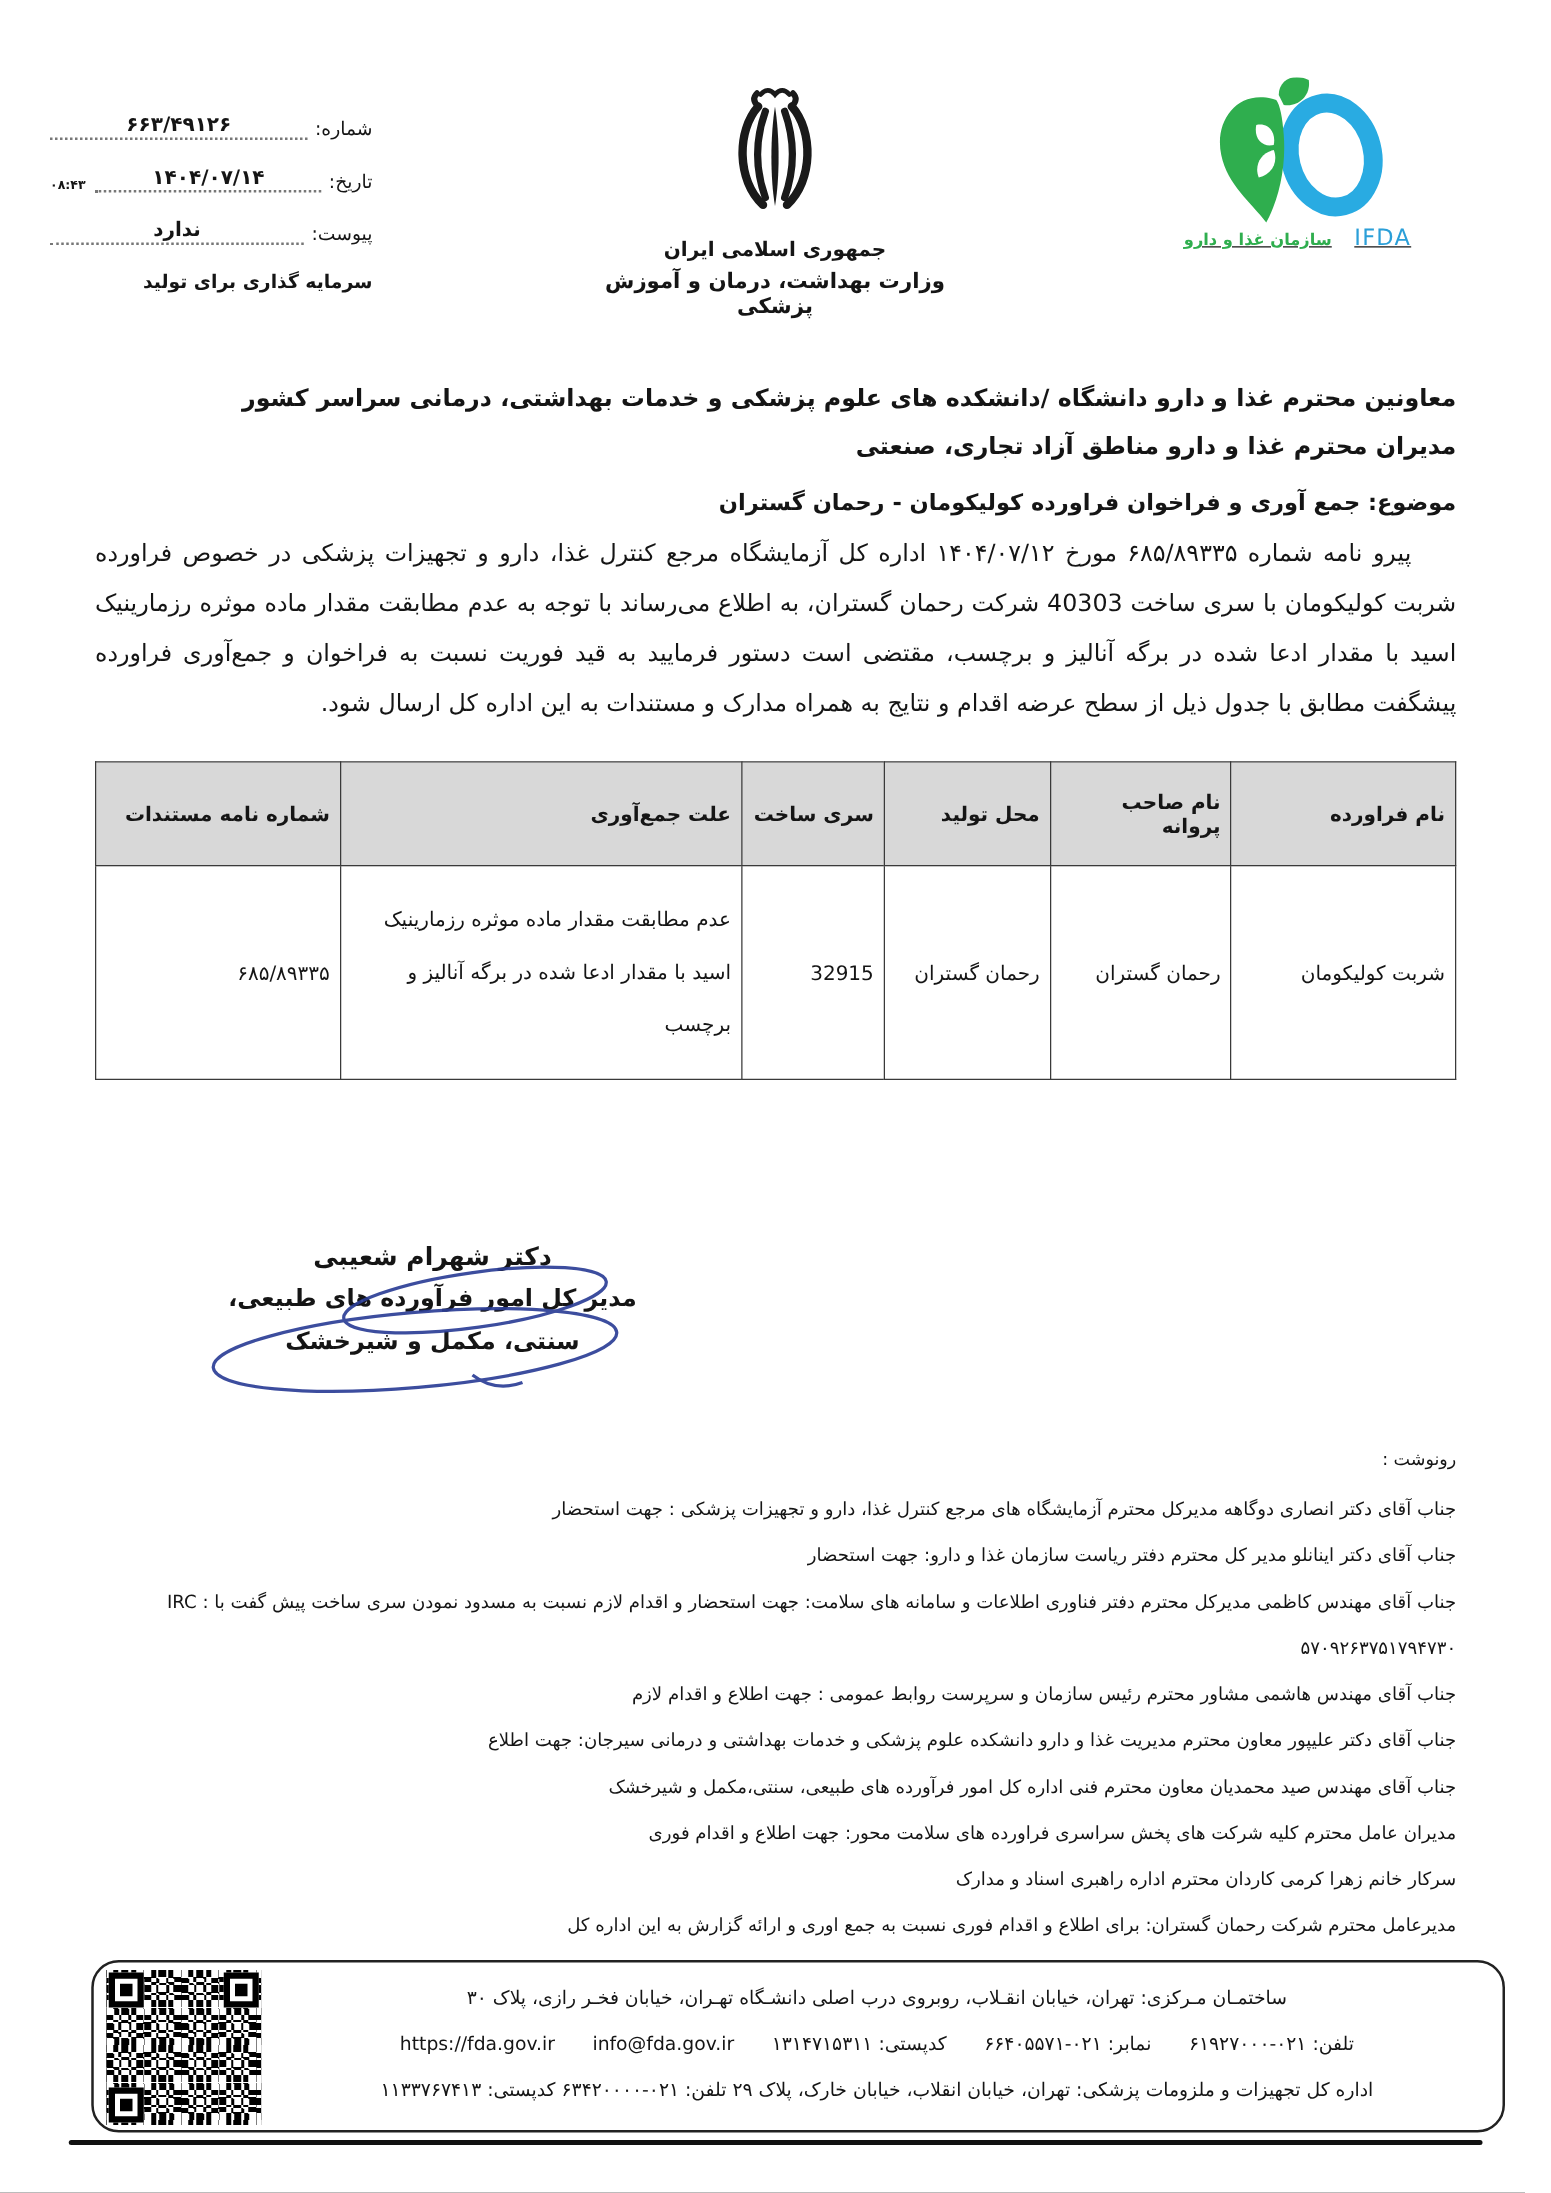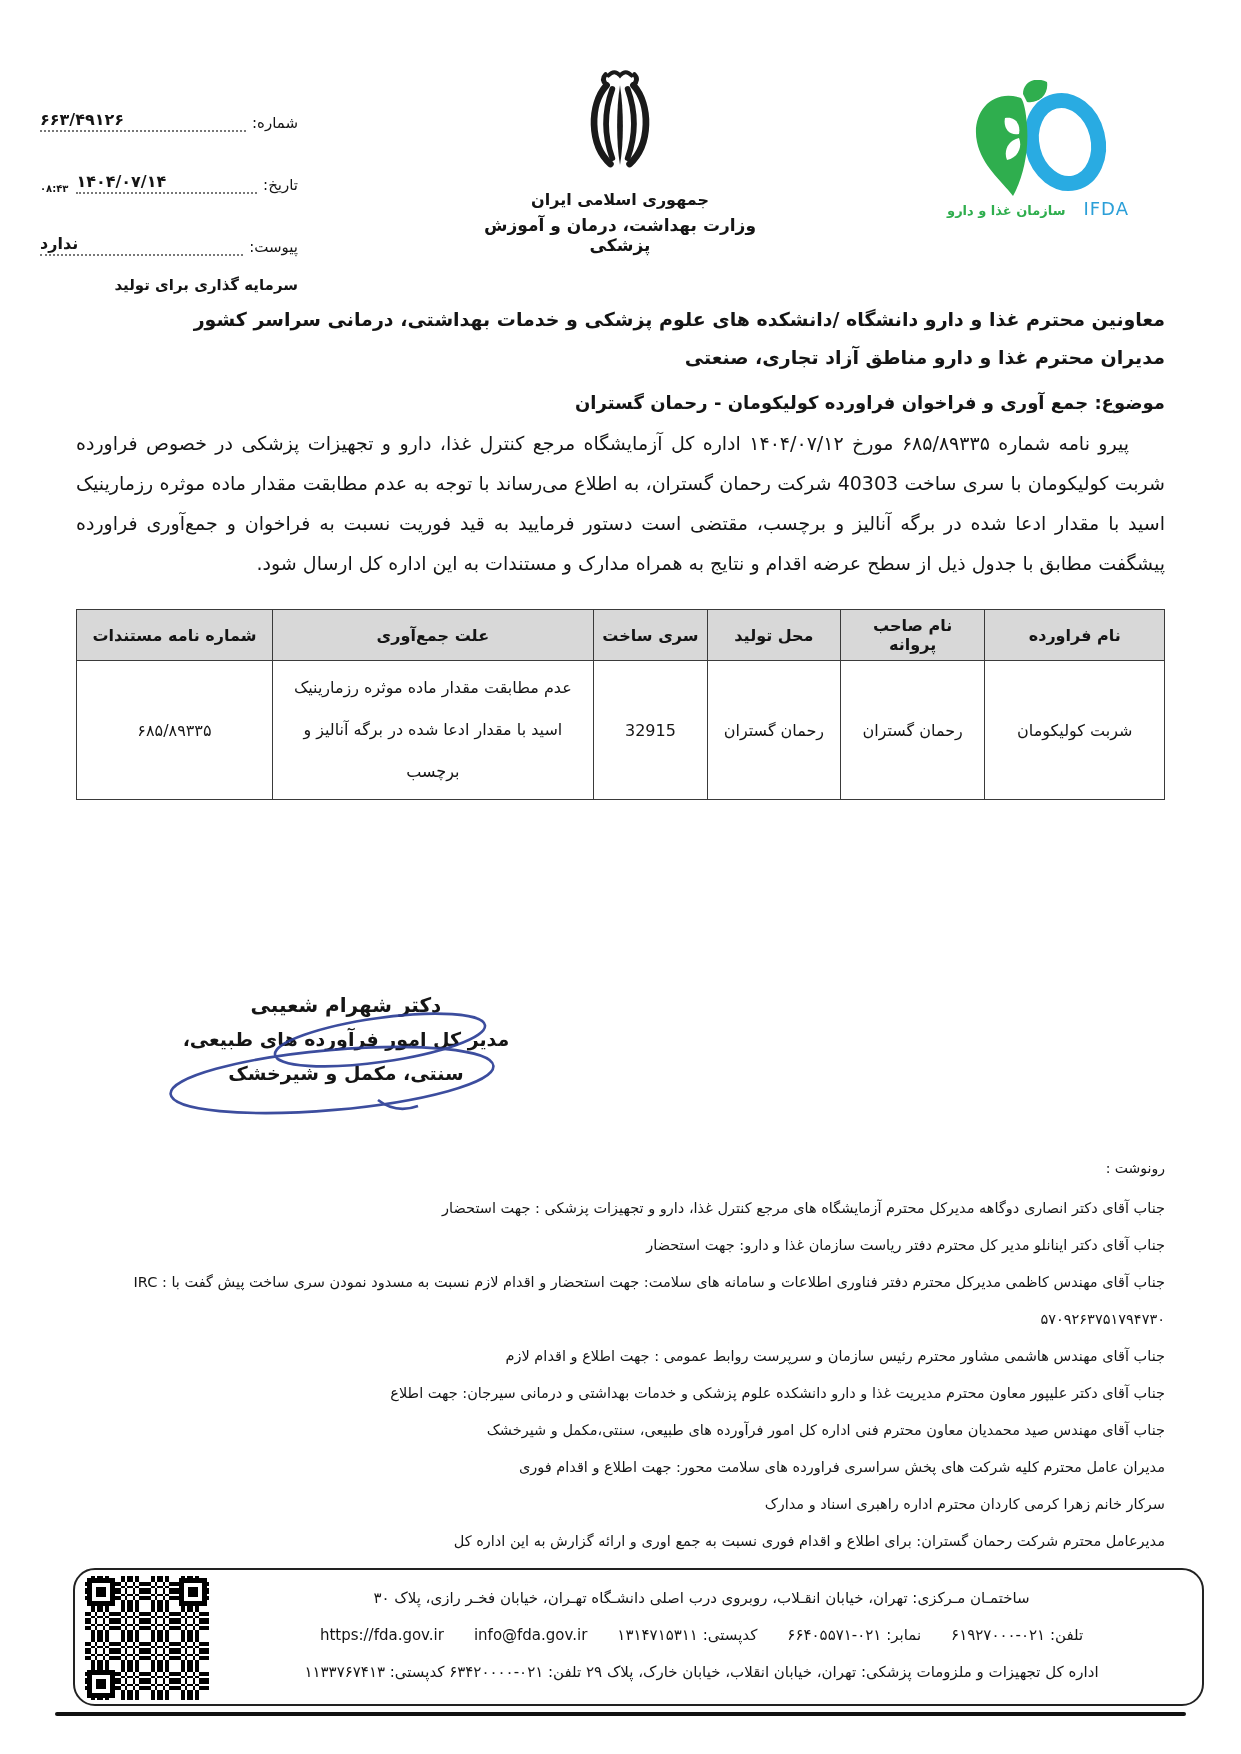--- a/index.html
+++ b/index.html
@@ -14,7 +14,7 @@
   .numblock { position:absolute; left:40px; top:90px; width:258px; direction:rtl; font-size:15px; }
   .numblock .row { display:flex; align-items:flex-end; margin-bottom:20px; }
   .numblock .lab { white-space:nowrap; margin-left:6px; }
-  .numblock .val { flex:1; border-bottom:2px dotted #777; text-align:left; font-weight:bold; font-size:16px; padding-bottom:1px;margin-top:20px; }
+  .numblock .val { flex:1; border-bottom:2px dotted #777; text-align:center; font-weight:bold; font-size:16px; padding-bottom:1px; }
   .numblock .time { margin-right:auto; font-weight:bold; font-size:10px; padding-right:8px; }
   .numblock .slogan { font-weight:bold; font-size:15px; margin-top:2px; }
 

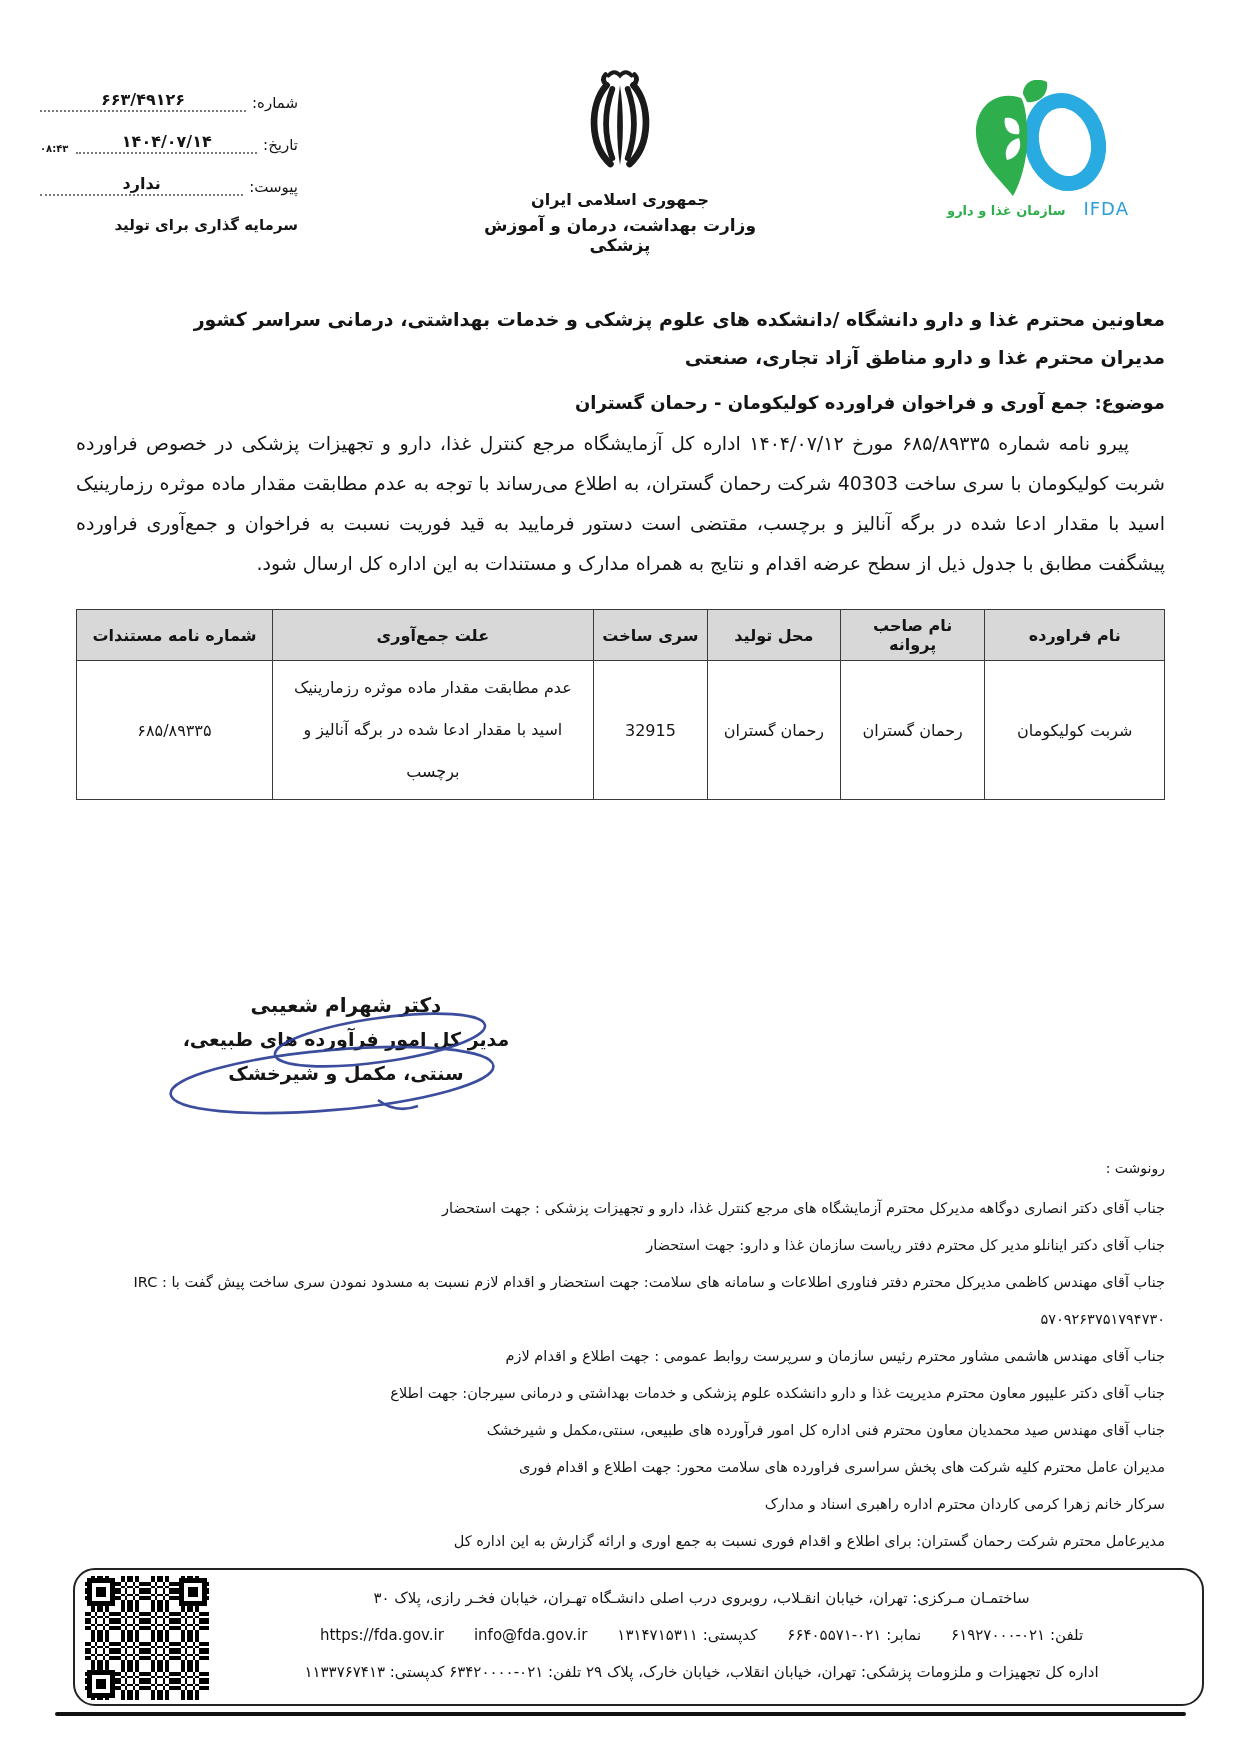--- a/index.html
+++ b/index.html
@@ -23,7 +23,7 @@
   .emblem .t1 { font-weight:bold; font-size:16px; margin-top:4px; }
   .emblem .t2 { font-weight:bold; font-size:17px; margin-top:6px; }
 
-  .ifda { position:absolute; left:918px; top:80px; width:240px; text-align:left; }
+  .ifda { position:absolute; left:918px; top:62px; width:240px; text-align:left;text-decoration:underline; }
   .ifda svg { display:block; margin:0 auto; }
   .ifda .cap { display:flex; justify-content:center; gap:18px; align-items:baseline; margin-top:-14px; }
   .ifda .fa { color:#2fae4e; font-size:13px; font-weight:bold; direction:rtl; }

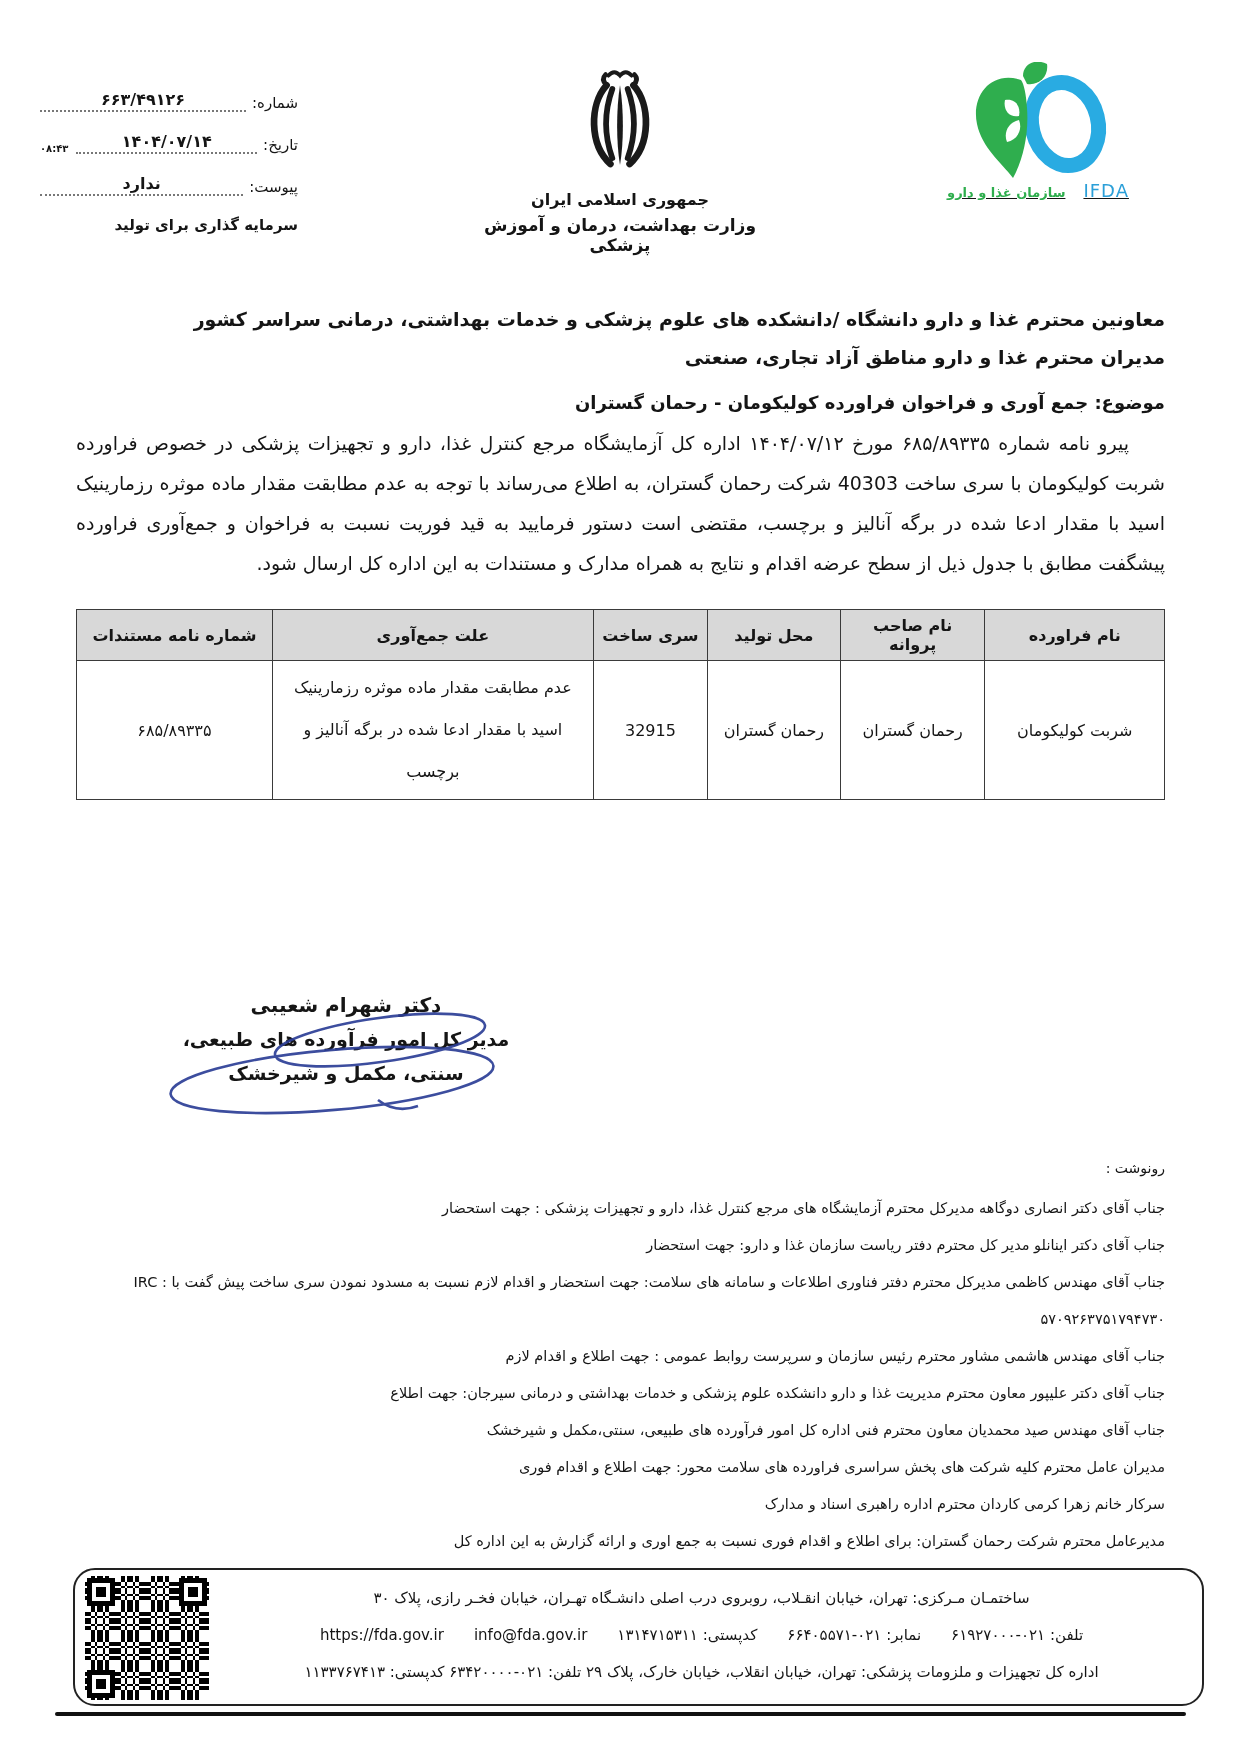--- a/index.html
+++ b/index.html
@@ -37,7 +37,7 @@
   .bodytext { font-size:19px; line-height:40px; text-align:justify; margin-top:10px; text-indent:36px; }
 
   table.rtbl { width:100%; border-collapse:collapse; margin-top:26px; direction:rtl; }
-  .rtbl th, .rtbl td { border:1px solid #3a3a3a; text-align:center; vertical-align:middle; font-size:16px; padding:6px 8px; }
+  .rtbl th, .rtbl td { border:1px solid #3a3a3a; vertical-align:middle; font-size:16px; padding:22px 8px; }
   .rtbl th { background:#d8d8d8; font-weight:bold; height:40px; }
   .rtbl td { height:96px; }
   .rtbl td.reason { line-height:42px; }

